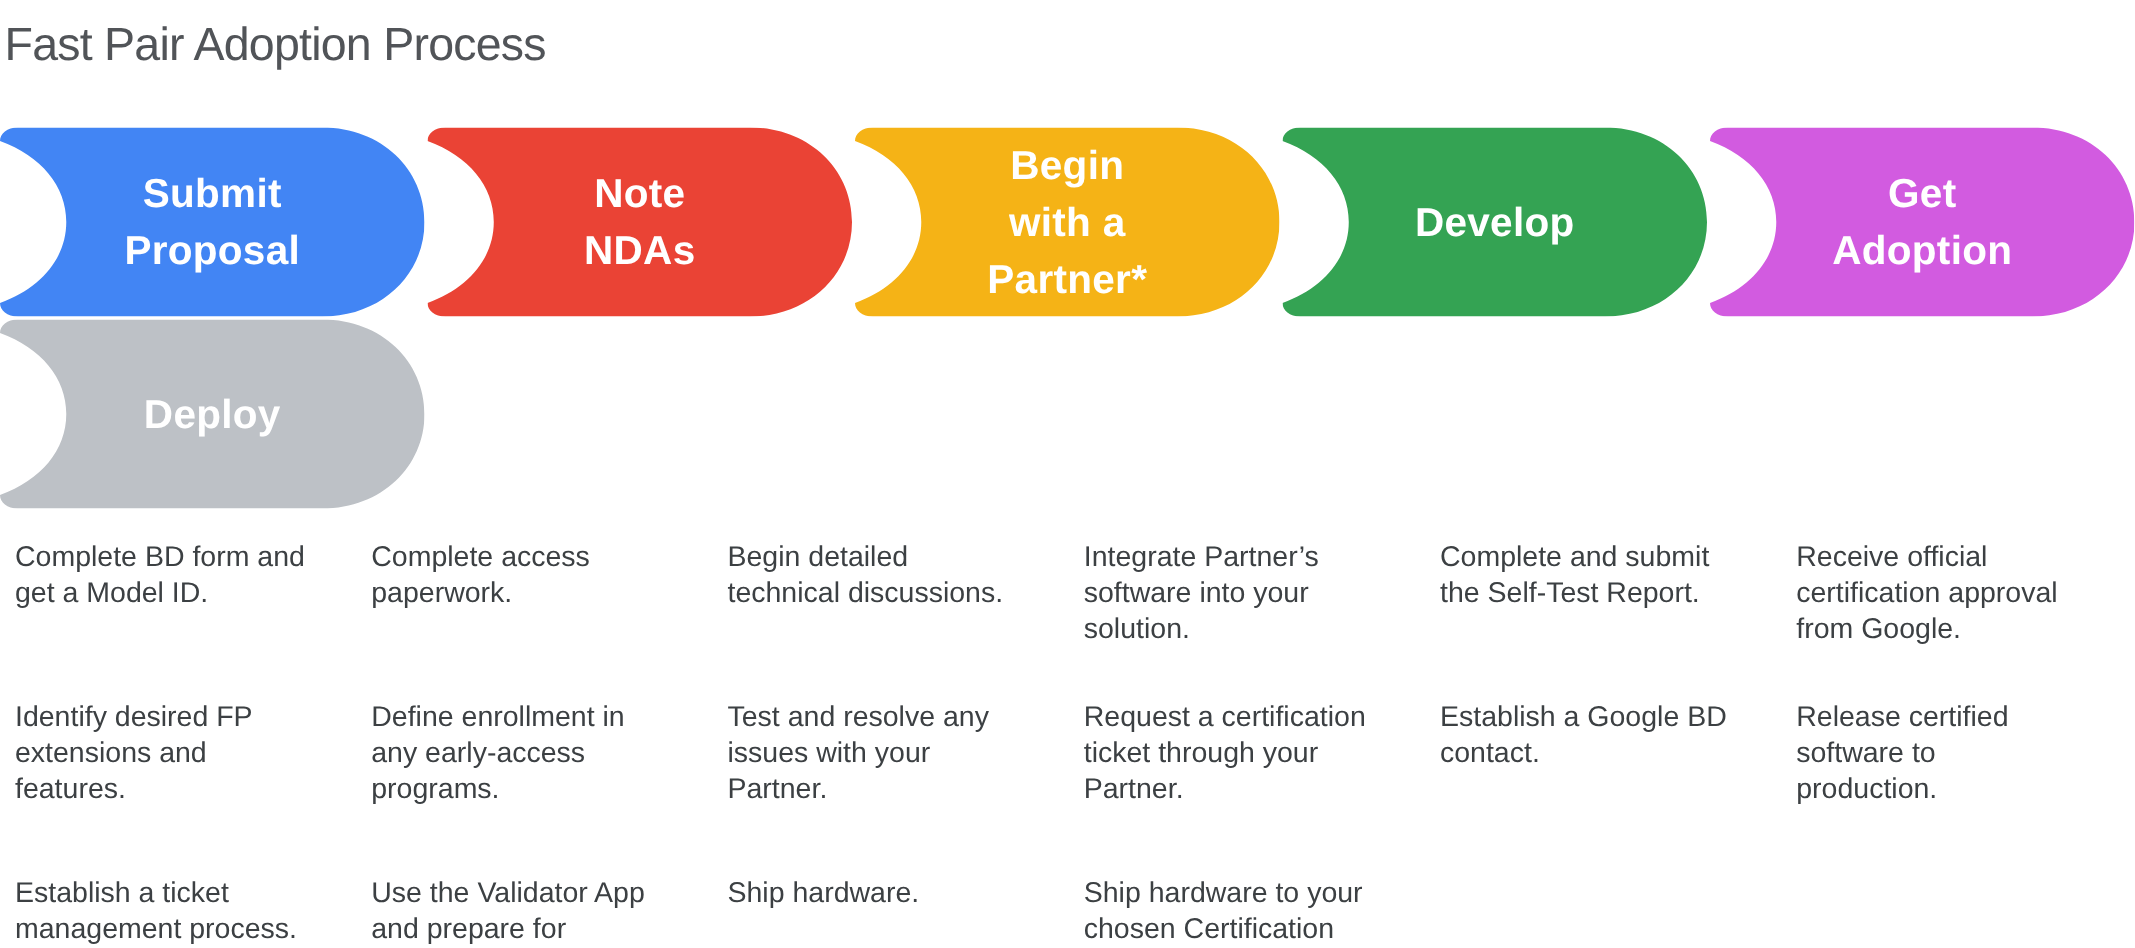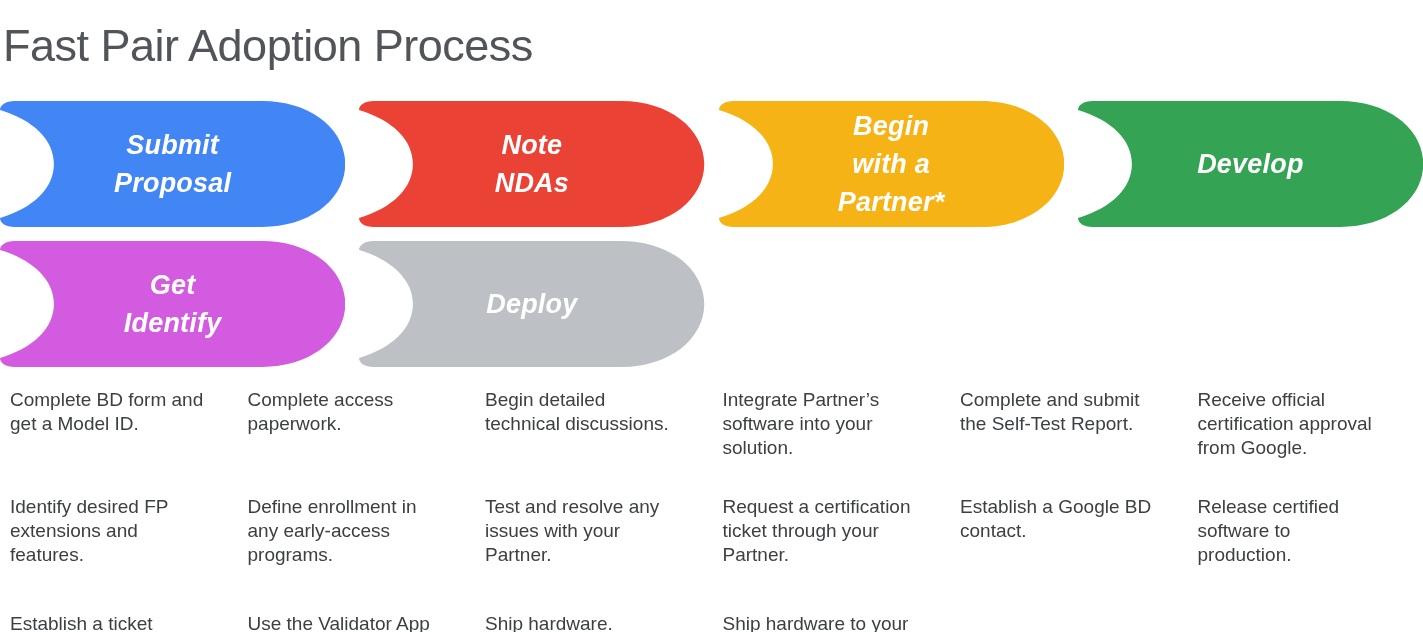--- a/index.html
+++ b/index.html
@@ -17,8 +17,8 @@
     position: relative;
   }
   .page-title {
-    margin: 20px 0 0 3px;
-    font-size: 45px;
+    margin: 4px 0 0 3px;
+    font-size: 31px;
     line-height: 52px;
     font-weight: 400;
     letter-spacing: -0.5px;

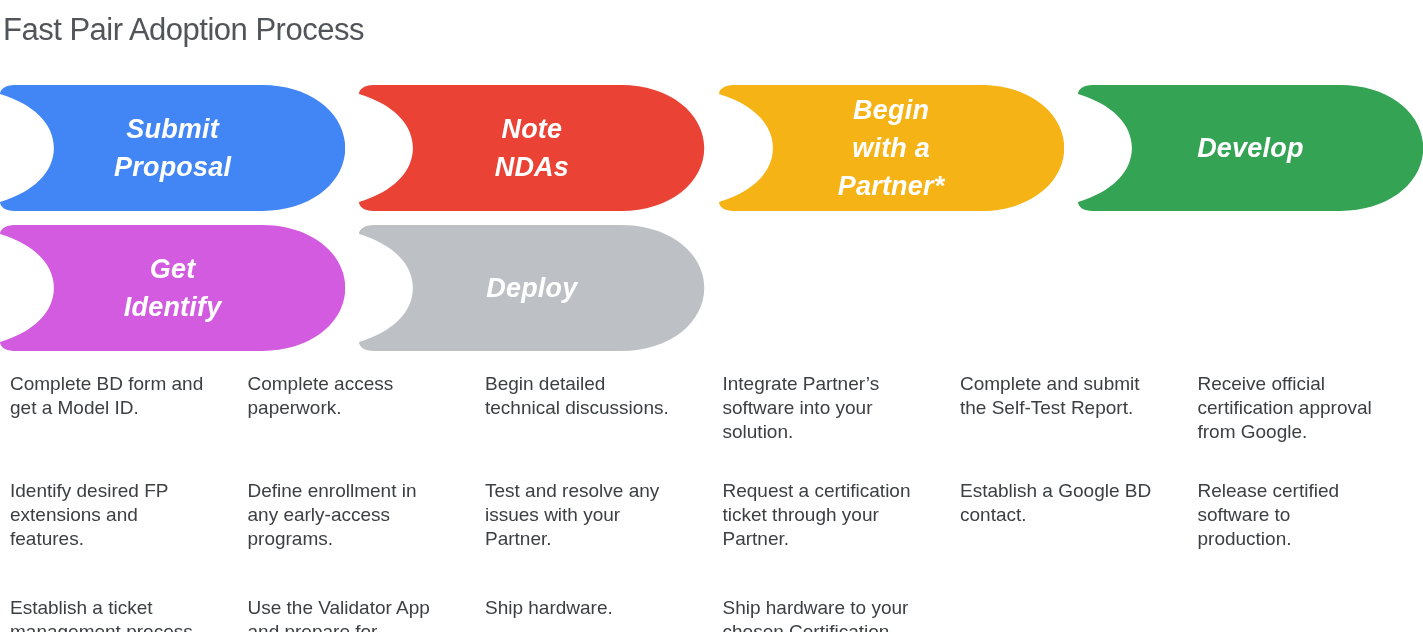--- a/index.html
+++ b/index.html
@@ -26,10 +26,9 @@
   }
   .stages {
     display: grid;
-    grid-template-columns: repeat(4, 1fr);
-    gap: 14px;
+    grid-template-columns: repeat(5, 1fr);
+    gap: 2px;
     margin-top: 29px;
-    font-style: italic;
   }
   .stage {
     position: relative;

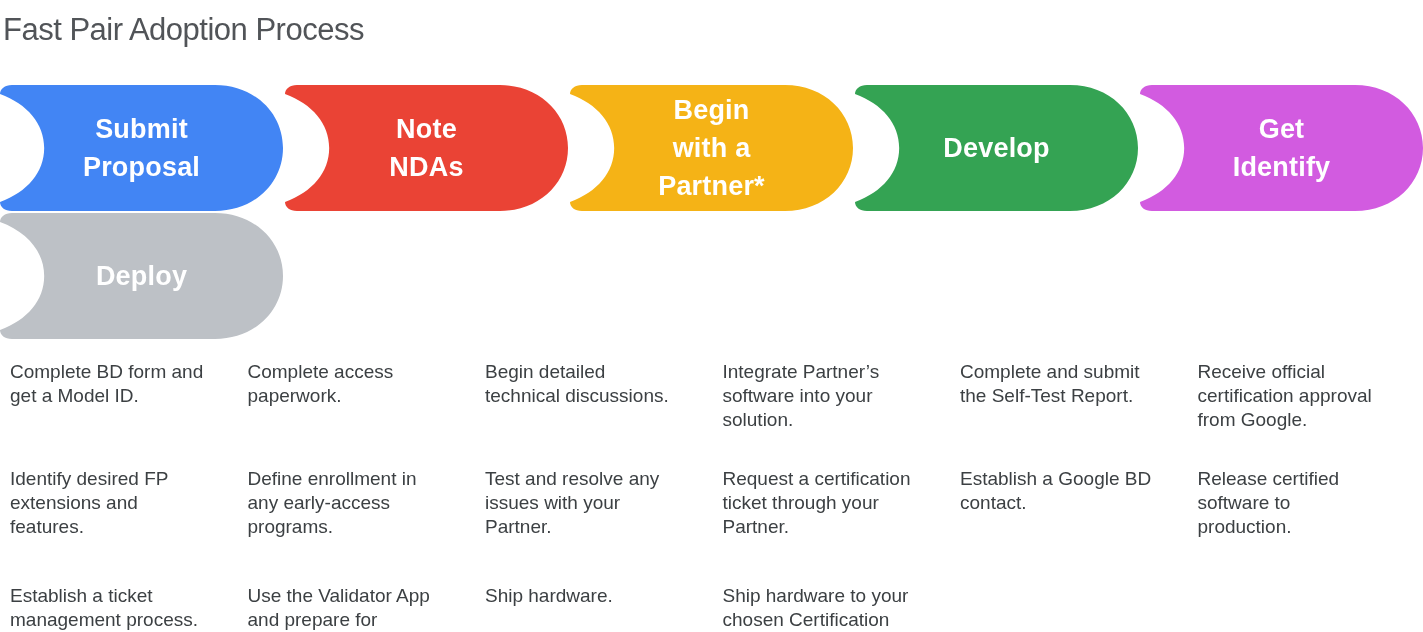--- a/index.html
+++ b/index.html
@@ -121,7 +121,7 @@
         <path d="M10 0 L180 0 C213 0 237 28 237 63 C237 98 213 126 180 126 L10 126 C4 126 0 122 0 117 C23 107 37 87 37 63 C37 39 23 19 0 9 C0 4 4 0 10 0 Z" fill="#D25BE0"></path>
       </svg>
       <div class="stage-label">Get
-Identify</div>
+Adoption</div>
     </div>
 
     <div class="stage">

